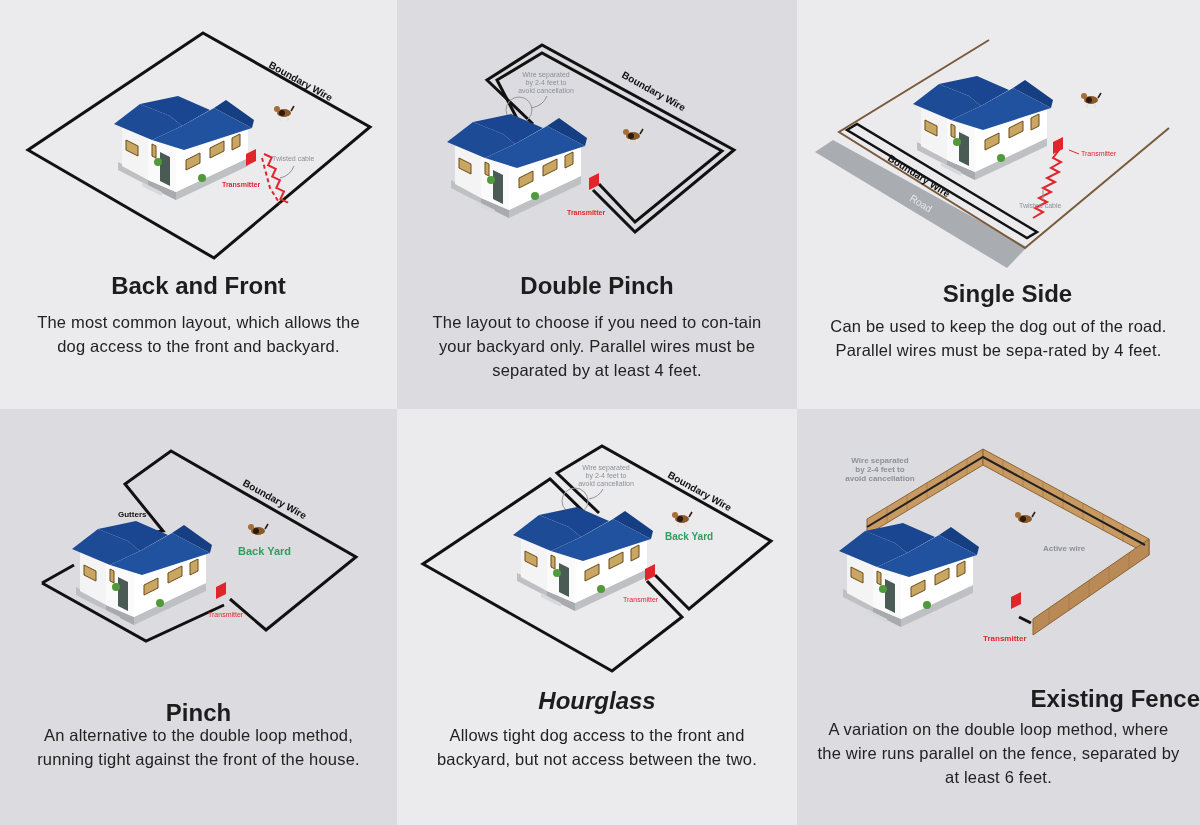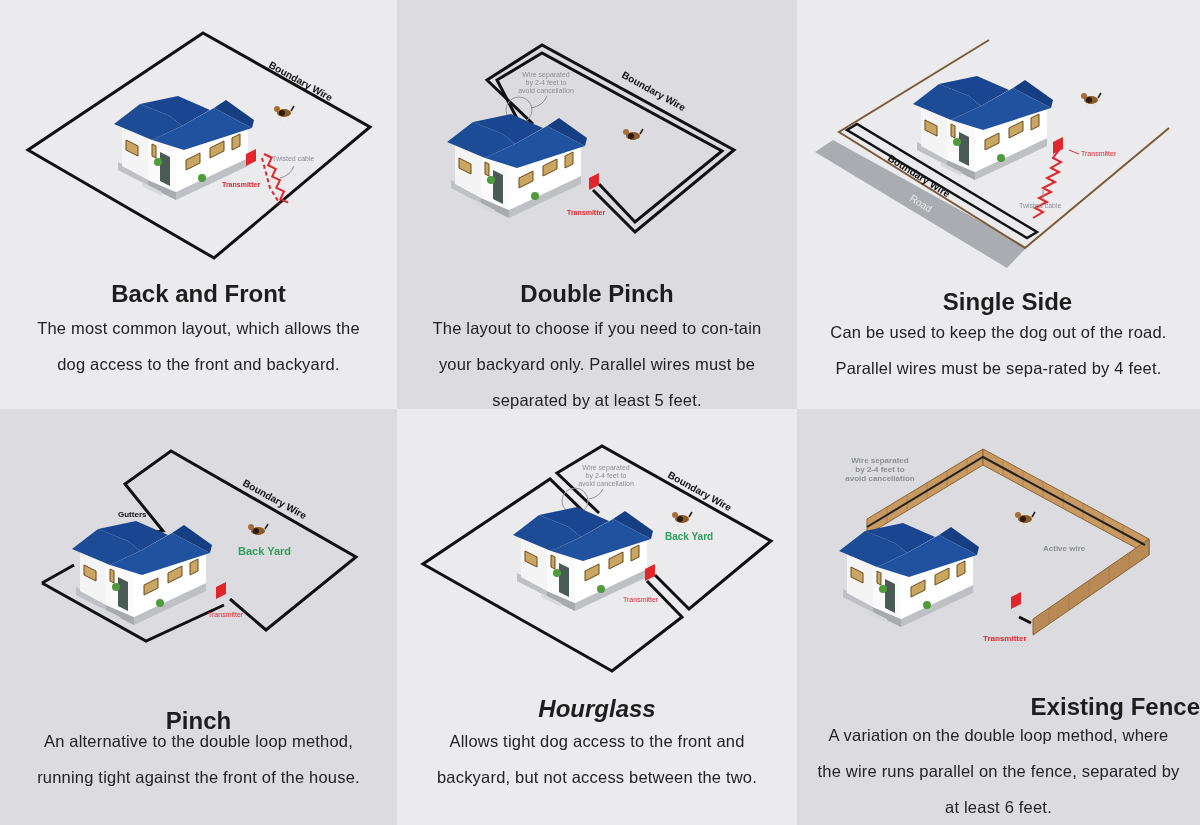--- a/index.html
+++ b/index.html
@@ -9,7 +9,7 @@
     .p-light { background:#ebebee; }
     .p-dark { background:#dcdce0; }
     .panel svg.diagram { position:absolute; left:0; top:0; }
-    .title { position:absolute; left:0; right:0; text-align:center; font-weight:bold; font-size:24px; color:#1d1d1d;margin-top:8px; }
+    .title { position:absolute; left:0; right:0; text-align:center; font-weight:bold; font-size:24px; color:#1d1d1d; }
     .desc { position:absolute; left:30px; right:30px; text-align:center; font-size:16.5px; line-height:36px; color:#222; letter-spacing:0.2px; }
     .lbl { font-family:"Liberation Sans", sans-serif; }
   </style>

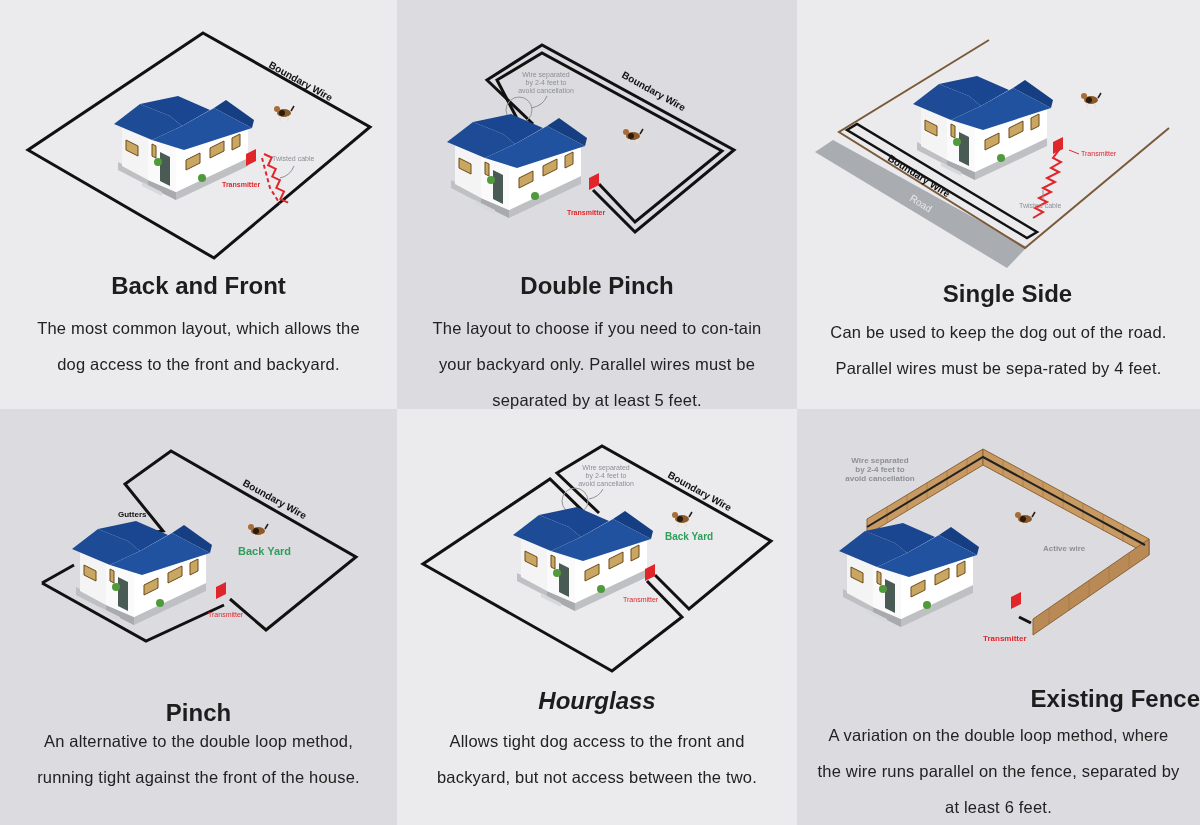--- a/index.html
+++ b/index.html
@@ -10,7 +10,7 @@
     .p-dark { background:#dcdce0; }
     .panel svg.diagram { position:absolute; left:0; top:0; }
     .title { position:absolute; left:0; right:0; text-align:center; font-weight:bold; font-size:24px; color:#1d1d1d; }
-    .desc { position:absolute; left:30px; right:30px; text-align:center; font-size:16.5px; line-height:36px; color:#222; letter-spacing:0.2px; }
+    .desc { position:absolute; left:30px; right:30px; text-align:center; font-size:16.5px; line-height:24px; color:#222; letter-spacing:0.2px; }
     .lbl { font-family:"Liberation Sans", sans-serif; }
   </style>
 </head>

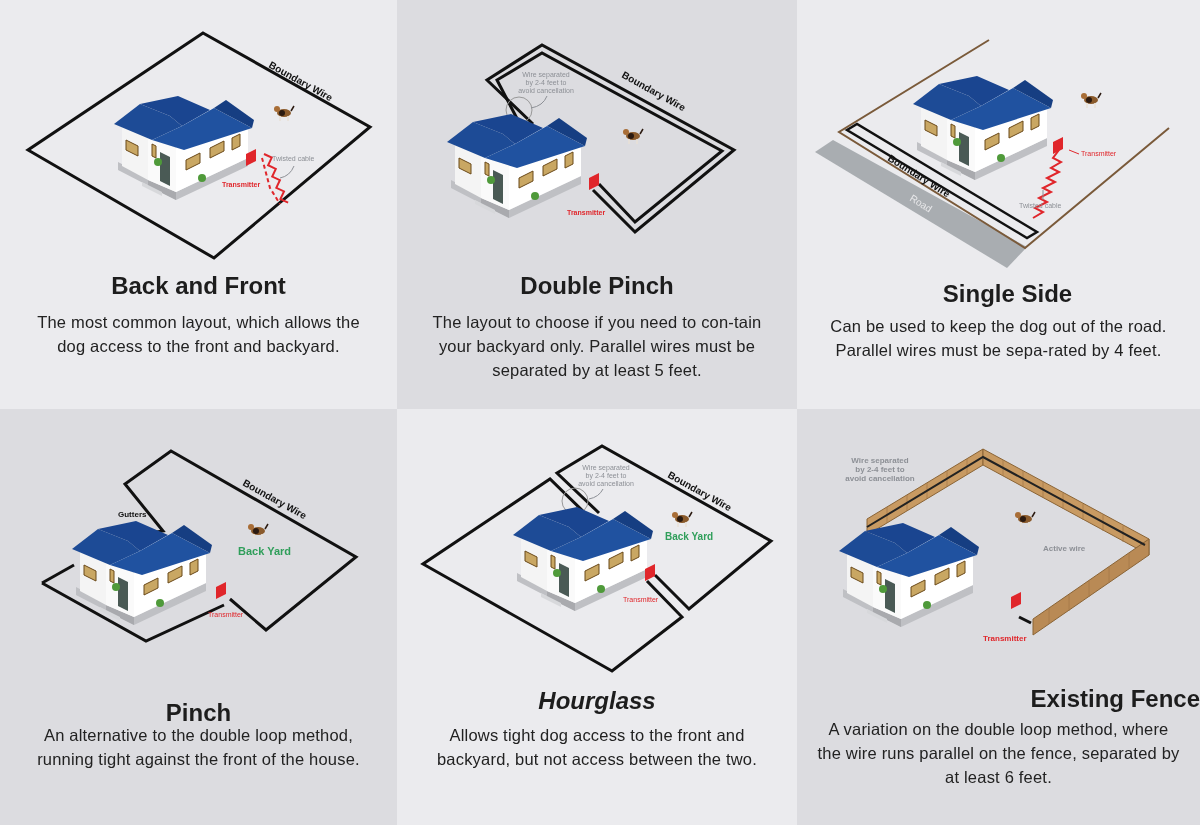--- a/index.html
+++ b/index.html
@@ -96,7 +96,7 @@
       <text class="lbl" x="170" y="215" font-size="7" font-weight="bold" fill="#e0262b">Transmitter</text>
     </svg>
     <div class="title" style="top:272px;">Double Pinch</div>
-    <div class="desc" style="top:310px;left:20px;right:20px;">The layout to choose if you need to con-tain your backyard only. Parallel wires must be separated by at least 5 feet.</div>
+    <div class="desc" style="top:310px;left:20px;right:20px;">The layout to choose if you need to con-tain your backyard only. Parallel wires must be separated by at least 4 feet.</div>
   </div>
 
   <div class="panel p-light" style="left:797px;top:0;width:403px;height:409px;">

